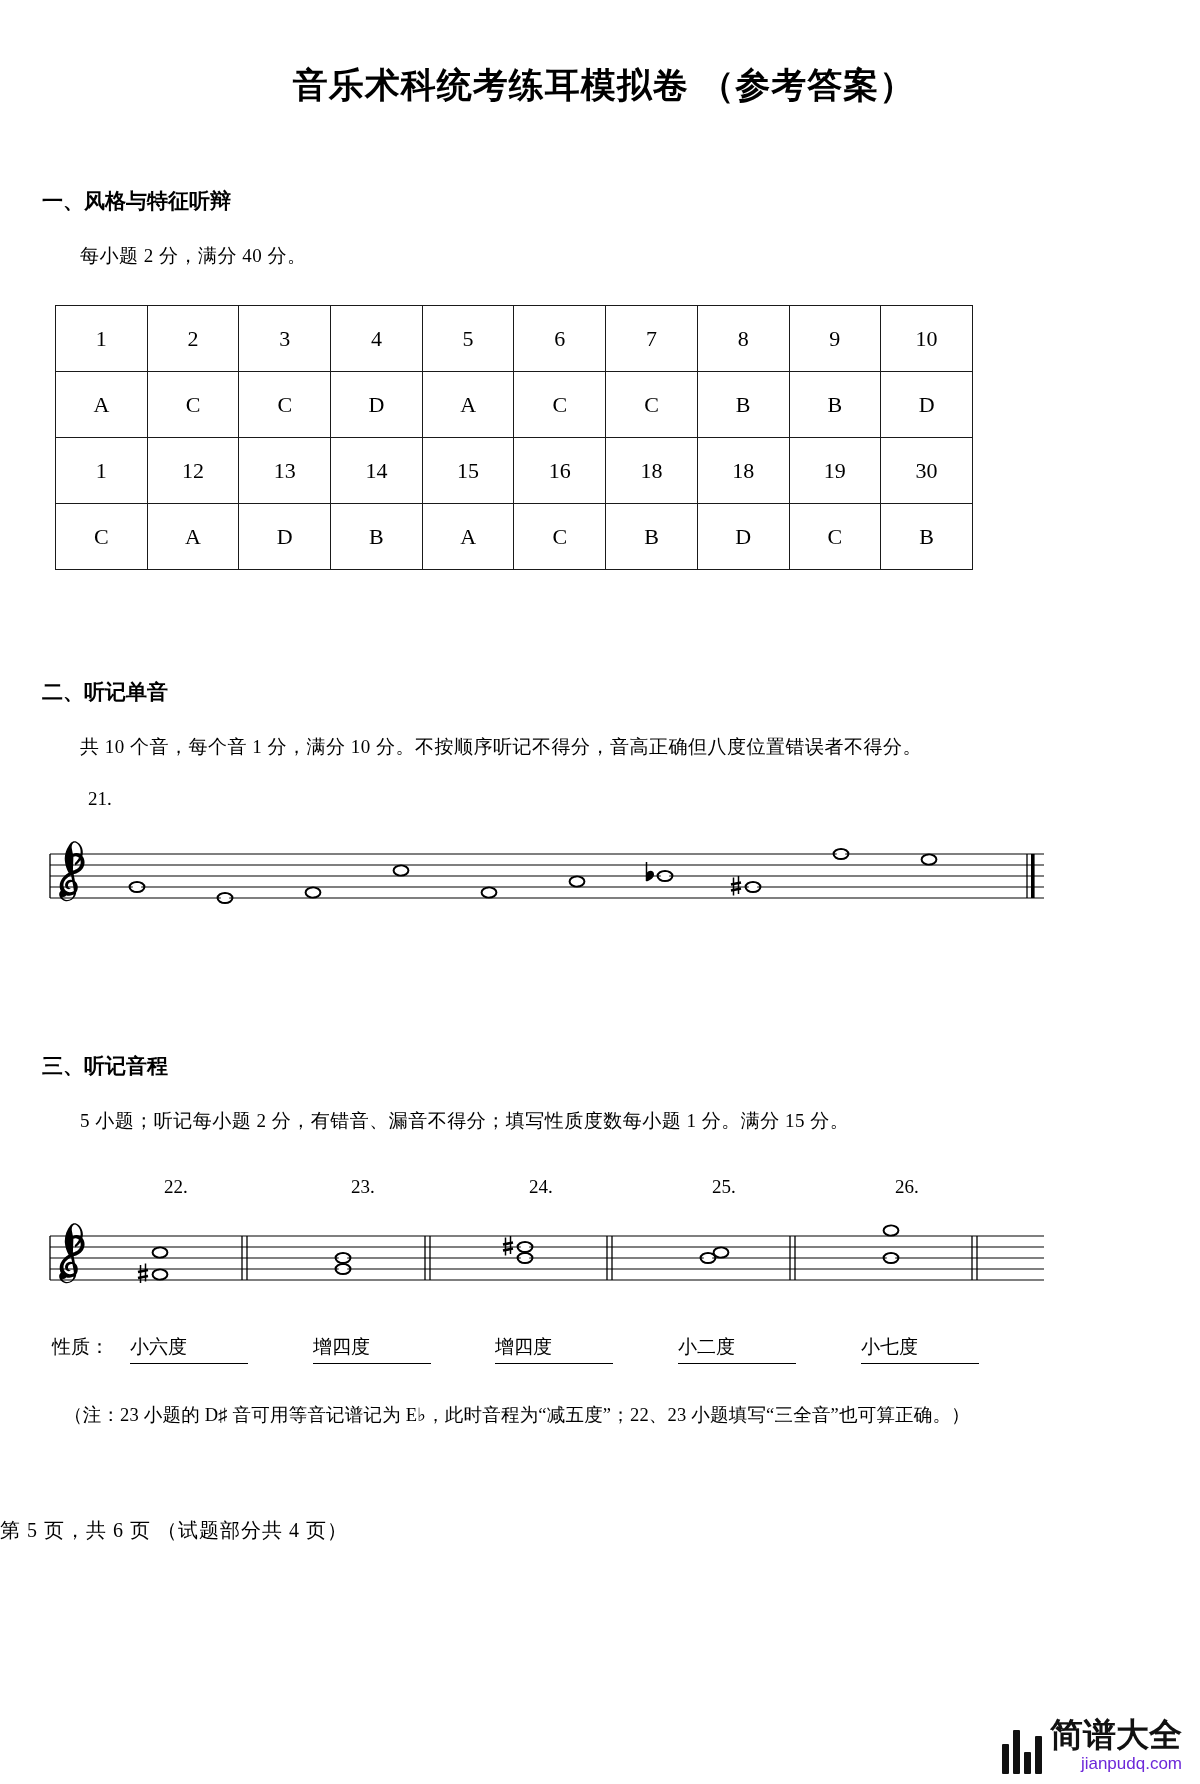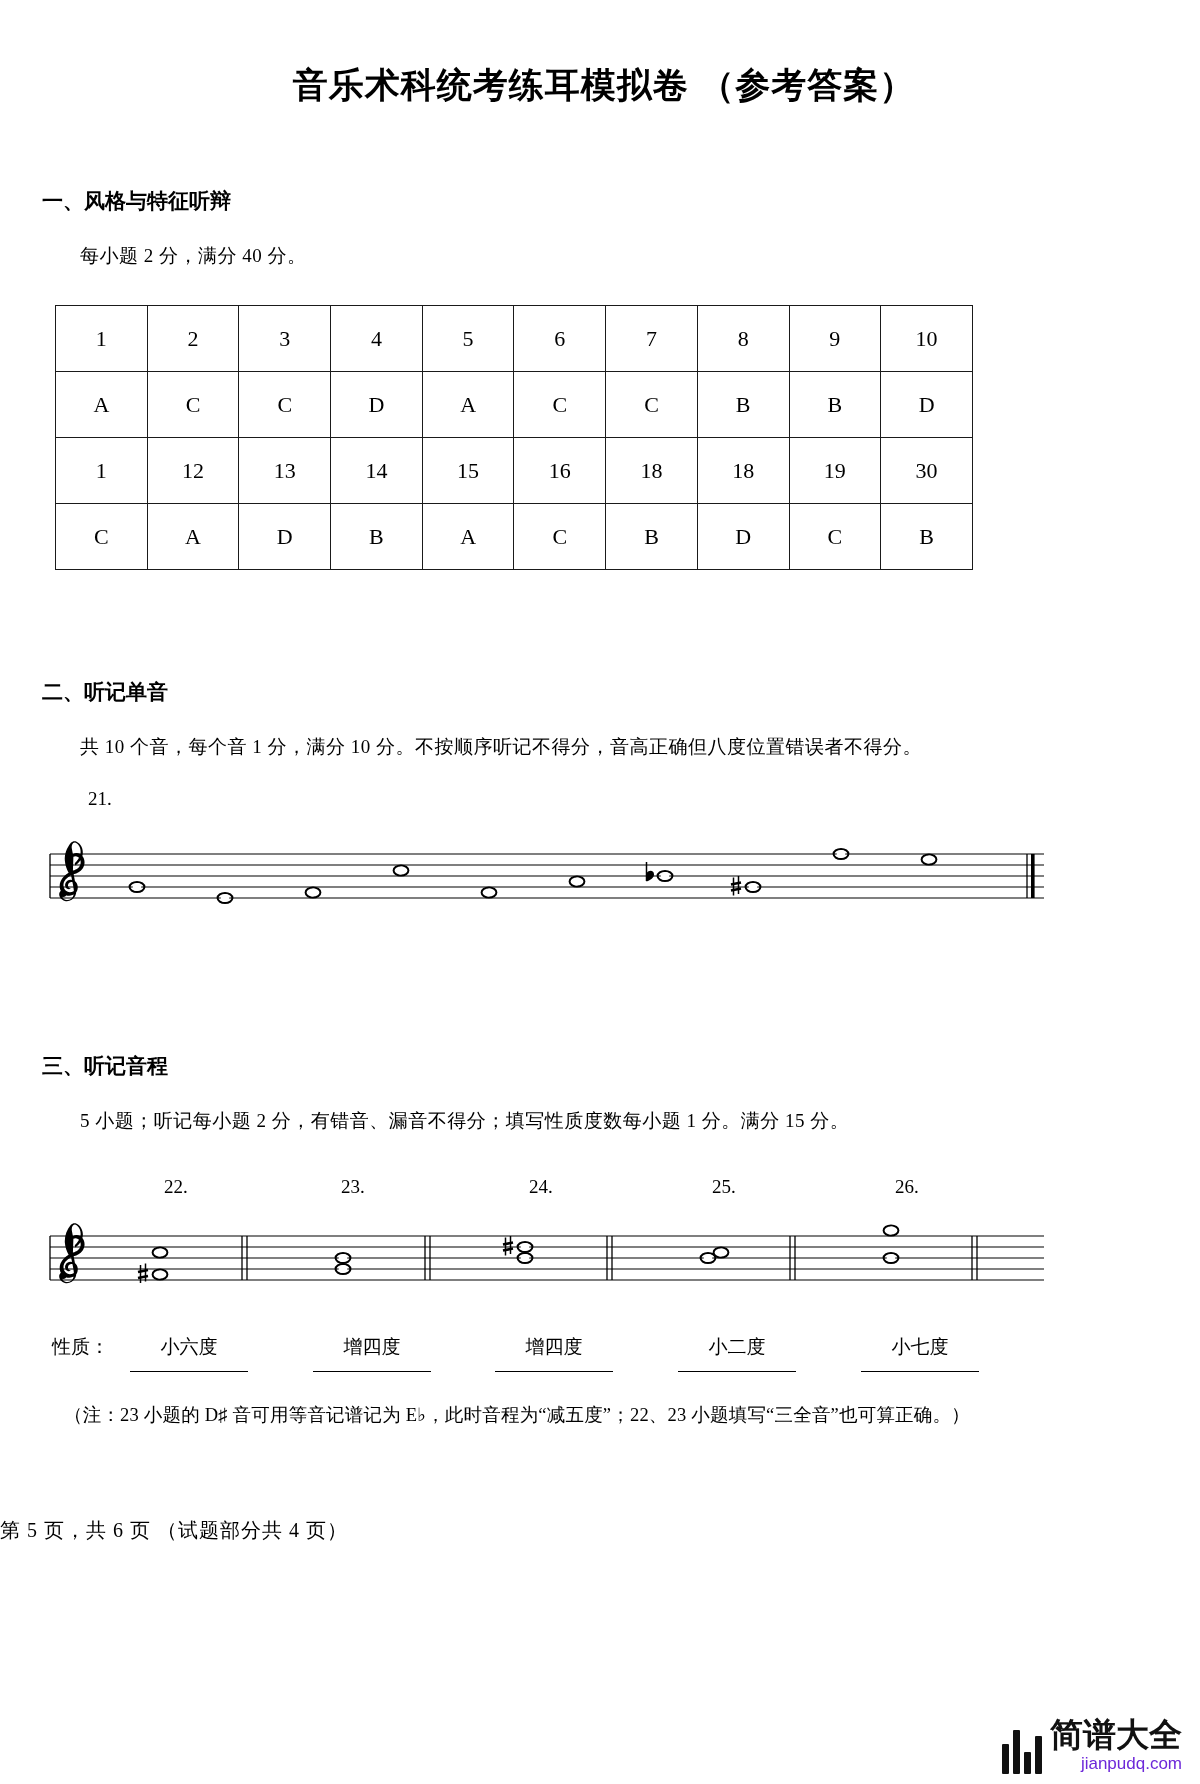--- a/index.html
+++ b/index.html
@@ -274,7 +274,7 @@
   <div style="height:42px"></div>
   <div class="interval-numbers">
     <span style="left:122px">22.</span>
-    <span style="left:299px">23.</span>
+    <span style="left:309px">23.</span>
     <span style="left:487px">24.</span>
     <span style="left:670px">25.</span>
     <span style="left:853px">26.</span>

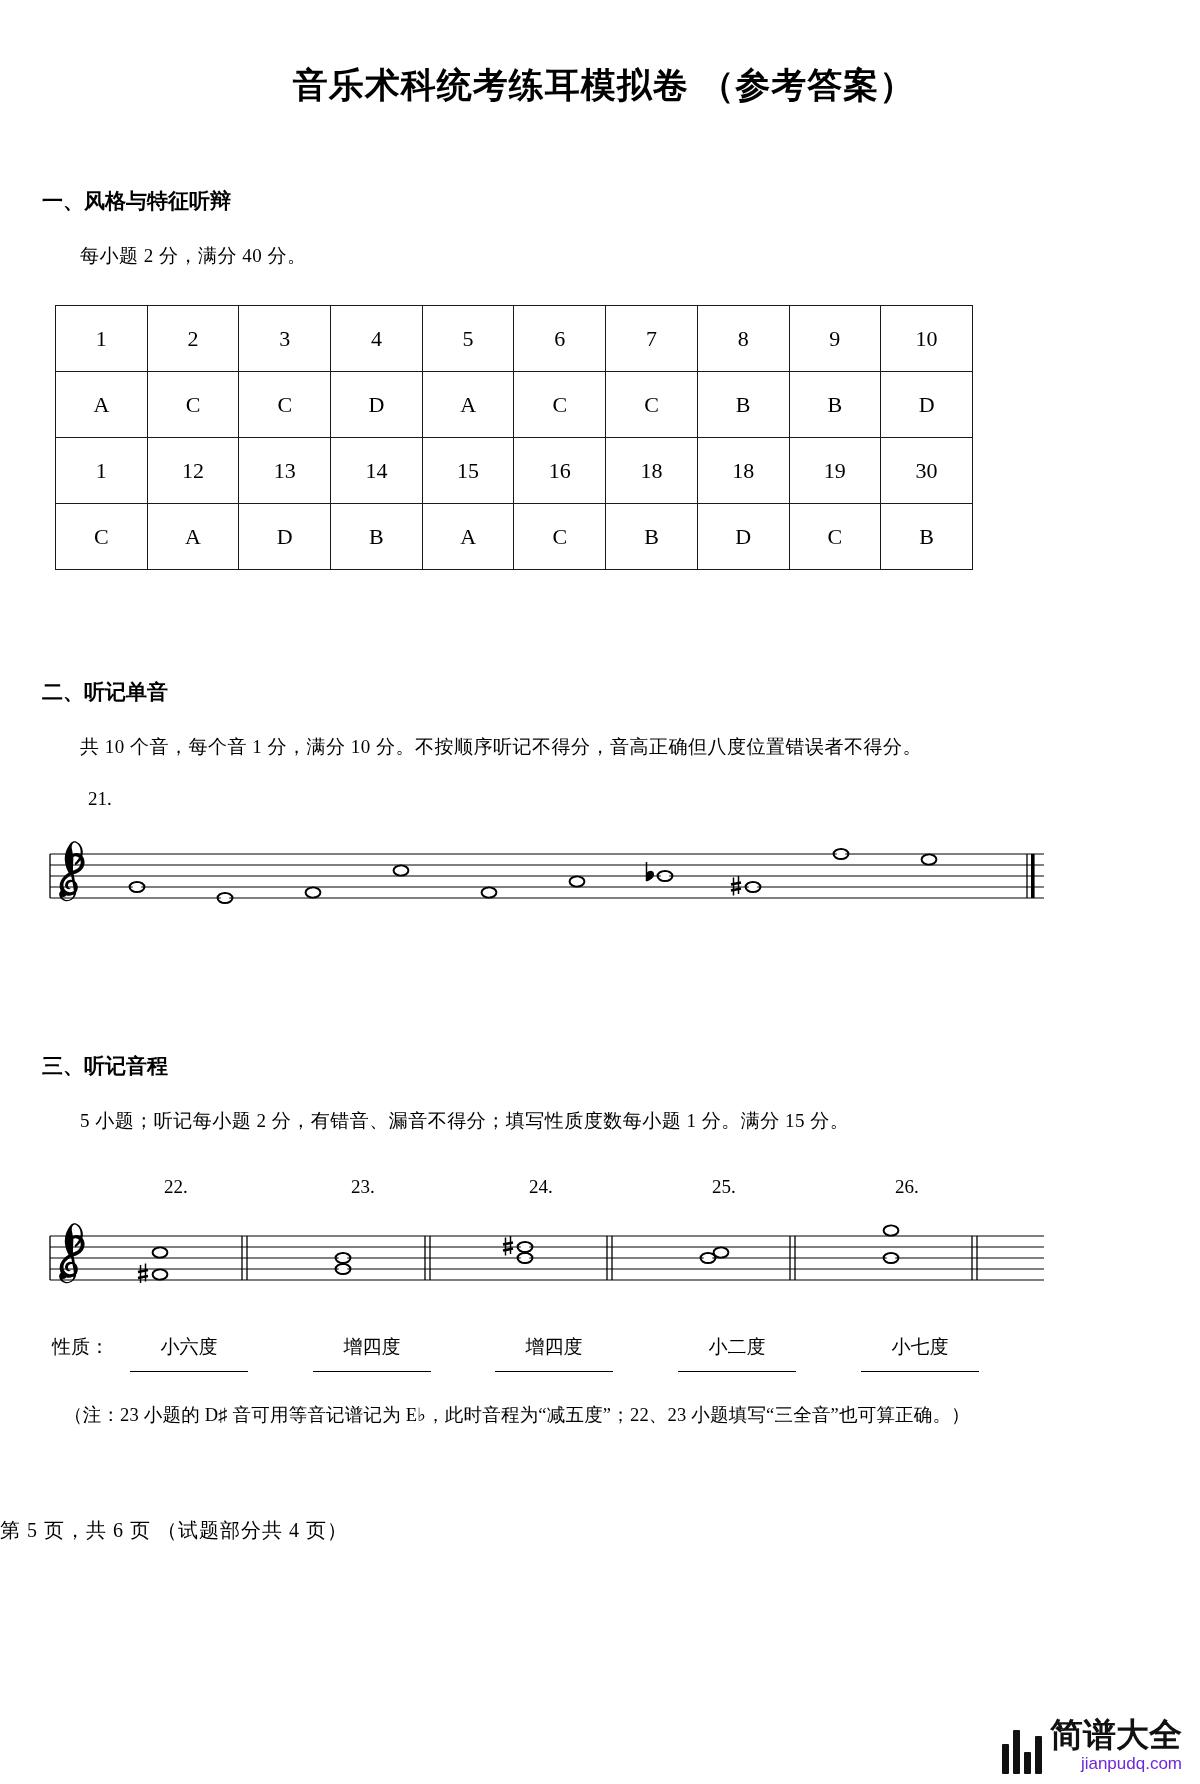--- a/index.html
+++ b/index.html
@@ -78,9 +78,8 @@
   .quality-row .q-label{position:absolute;left:10px;top:0;}
   .quality-row .q-val{
     position:absolute;top:0;
-    text-align:center;
     border-bottom:1.6px solid #000;
-    padding-bottom:11px;
+    padding-bottom:3px;
     width:118px;
   }
 

